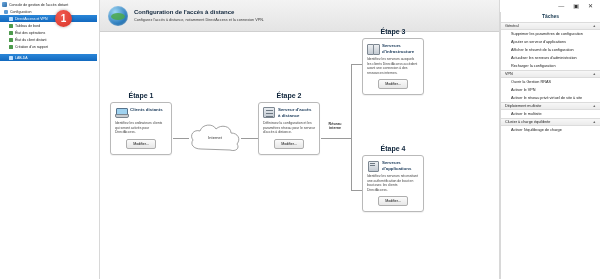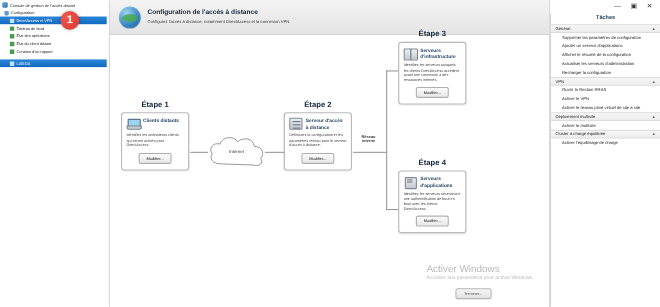--- a/index.html
+++ b/index.html
@@ -358,11 +358,6 @@
         </div>
       </div>
 
-      <div class="watermark">
-        <div class="wm-title">Activer Windows</div>
-        <div class="wm-sub">Accédez aux paramètres pour activer Windows.</div>
-        <button class="wm-btn">Terminer...</button>
-      </div>
     </div>
   </div>
 

